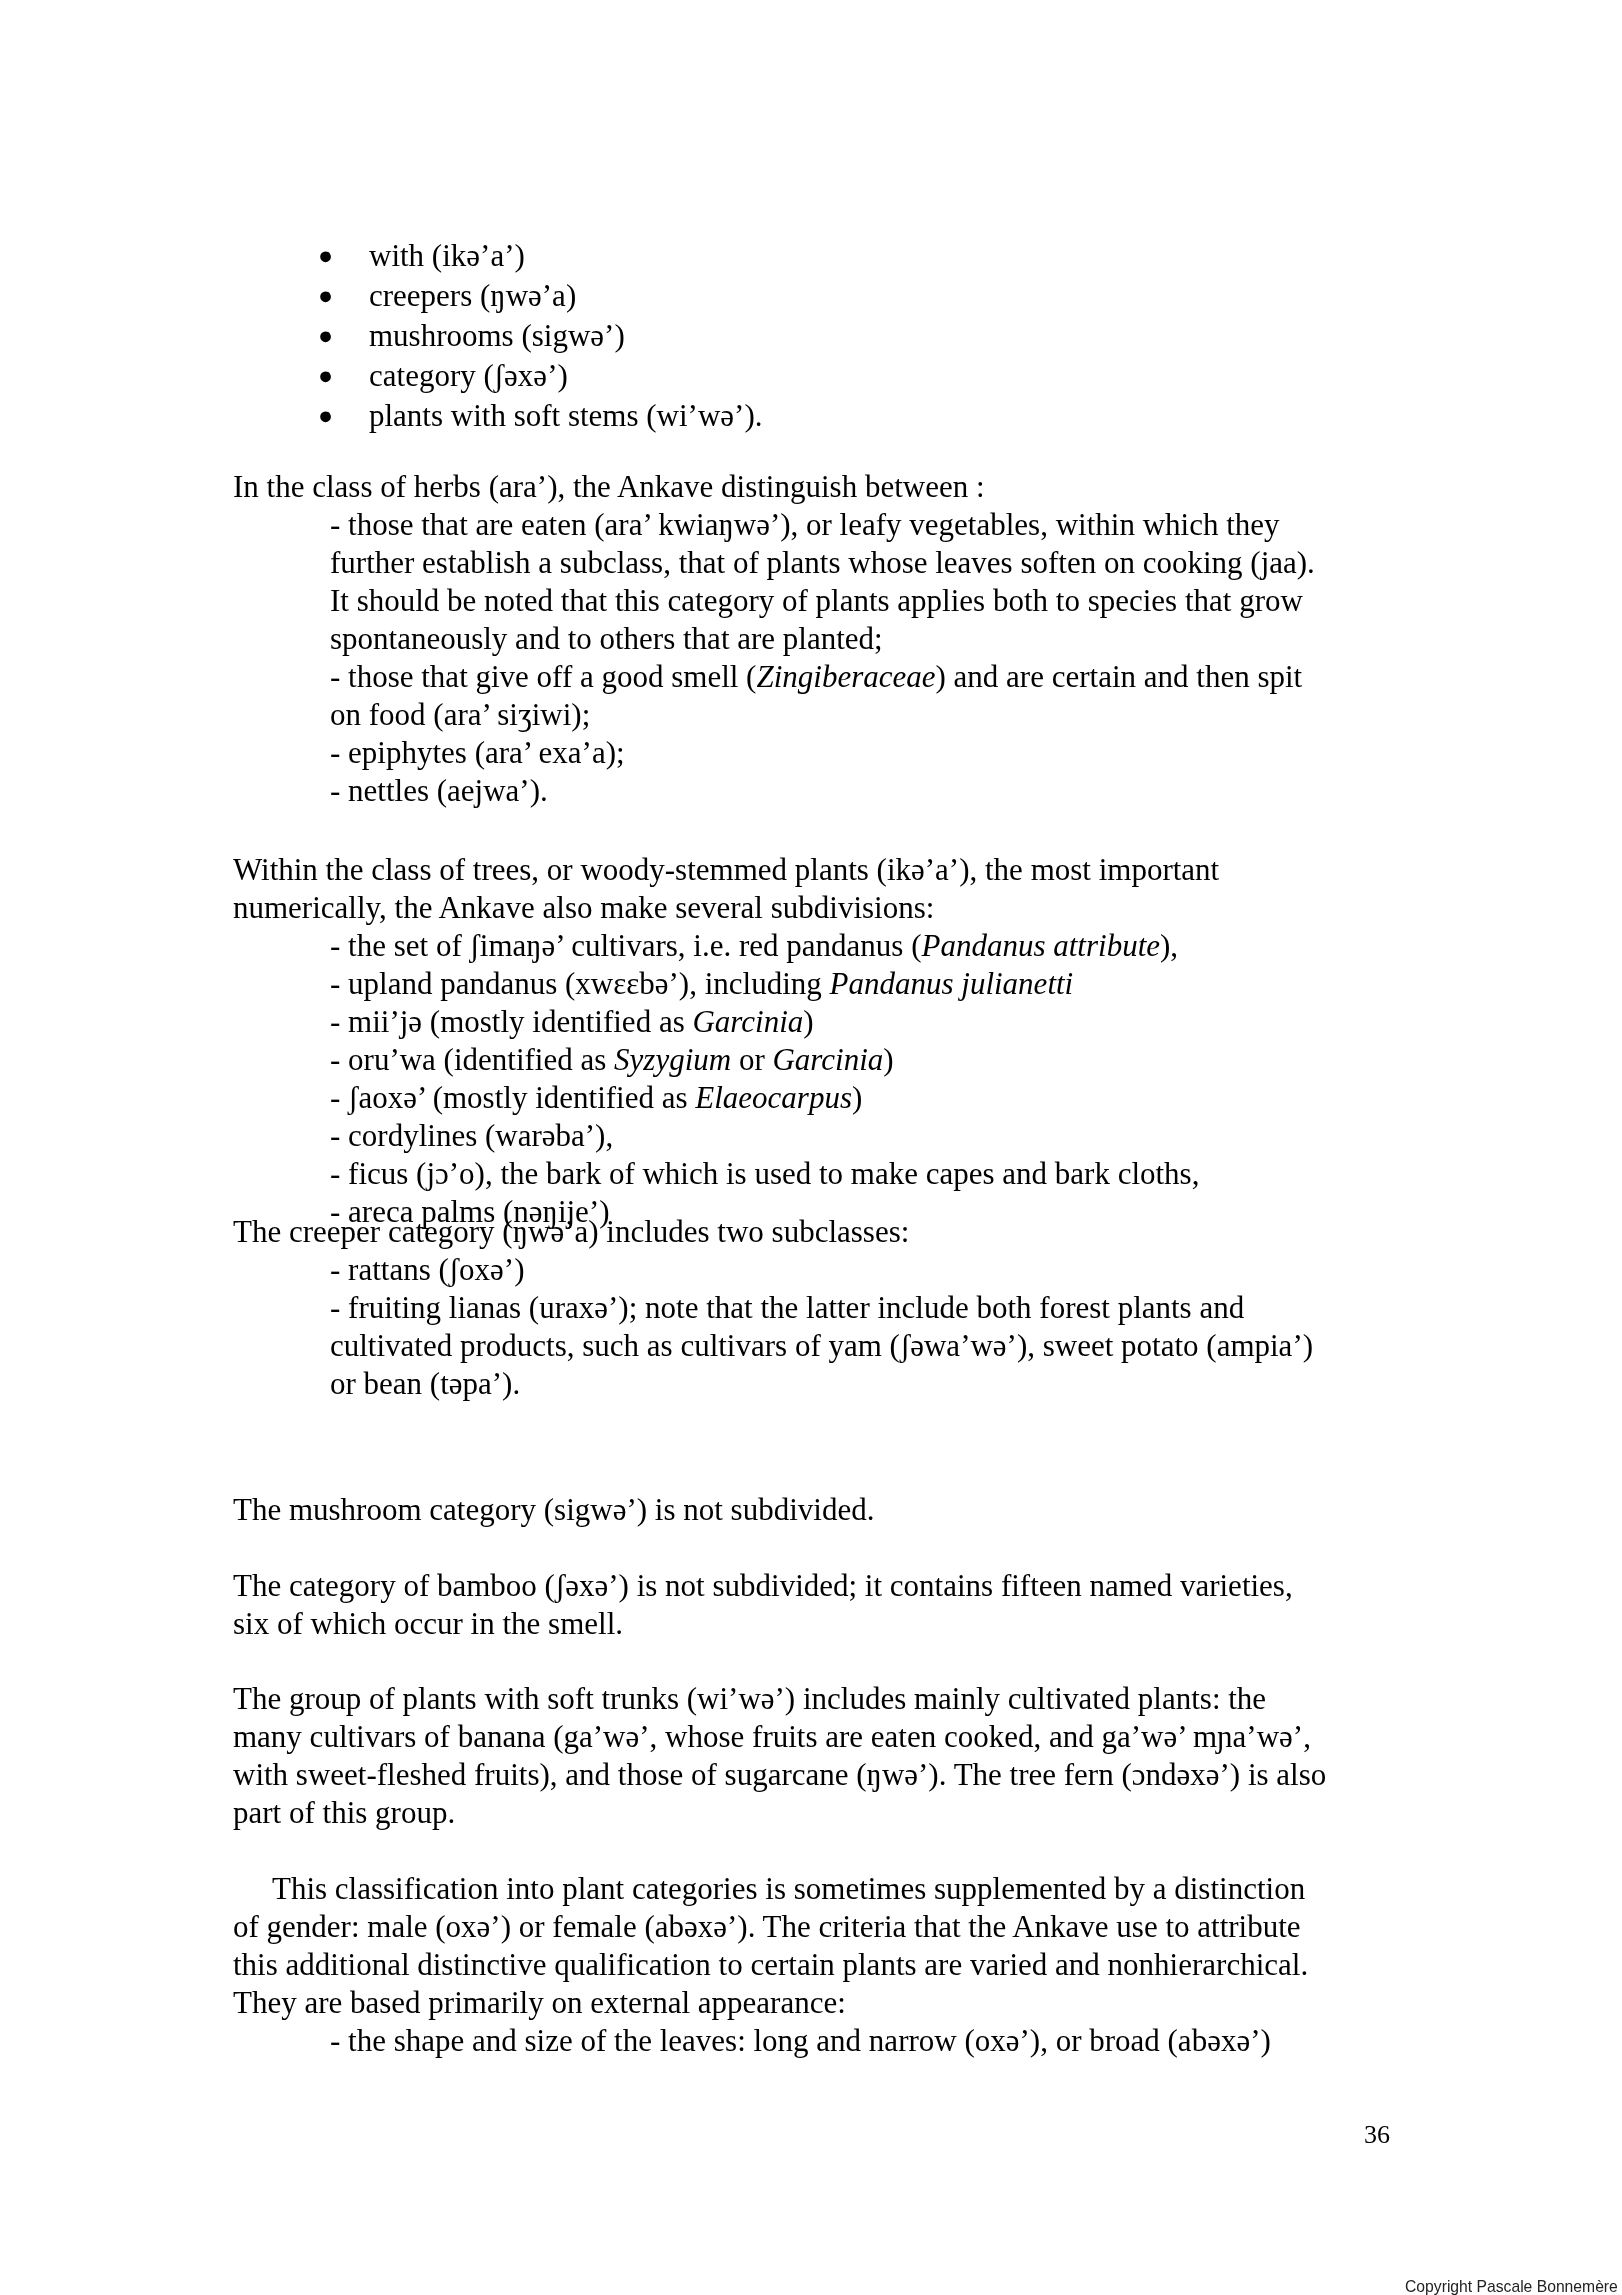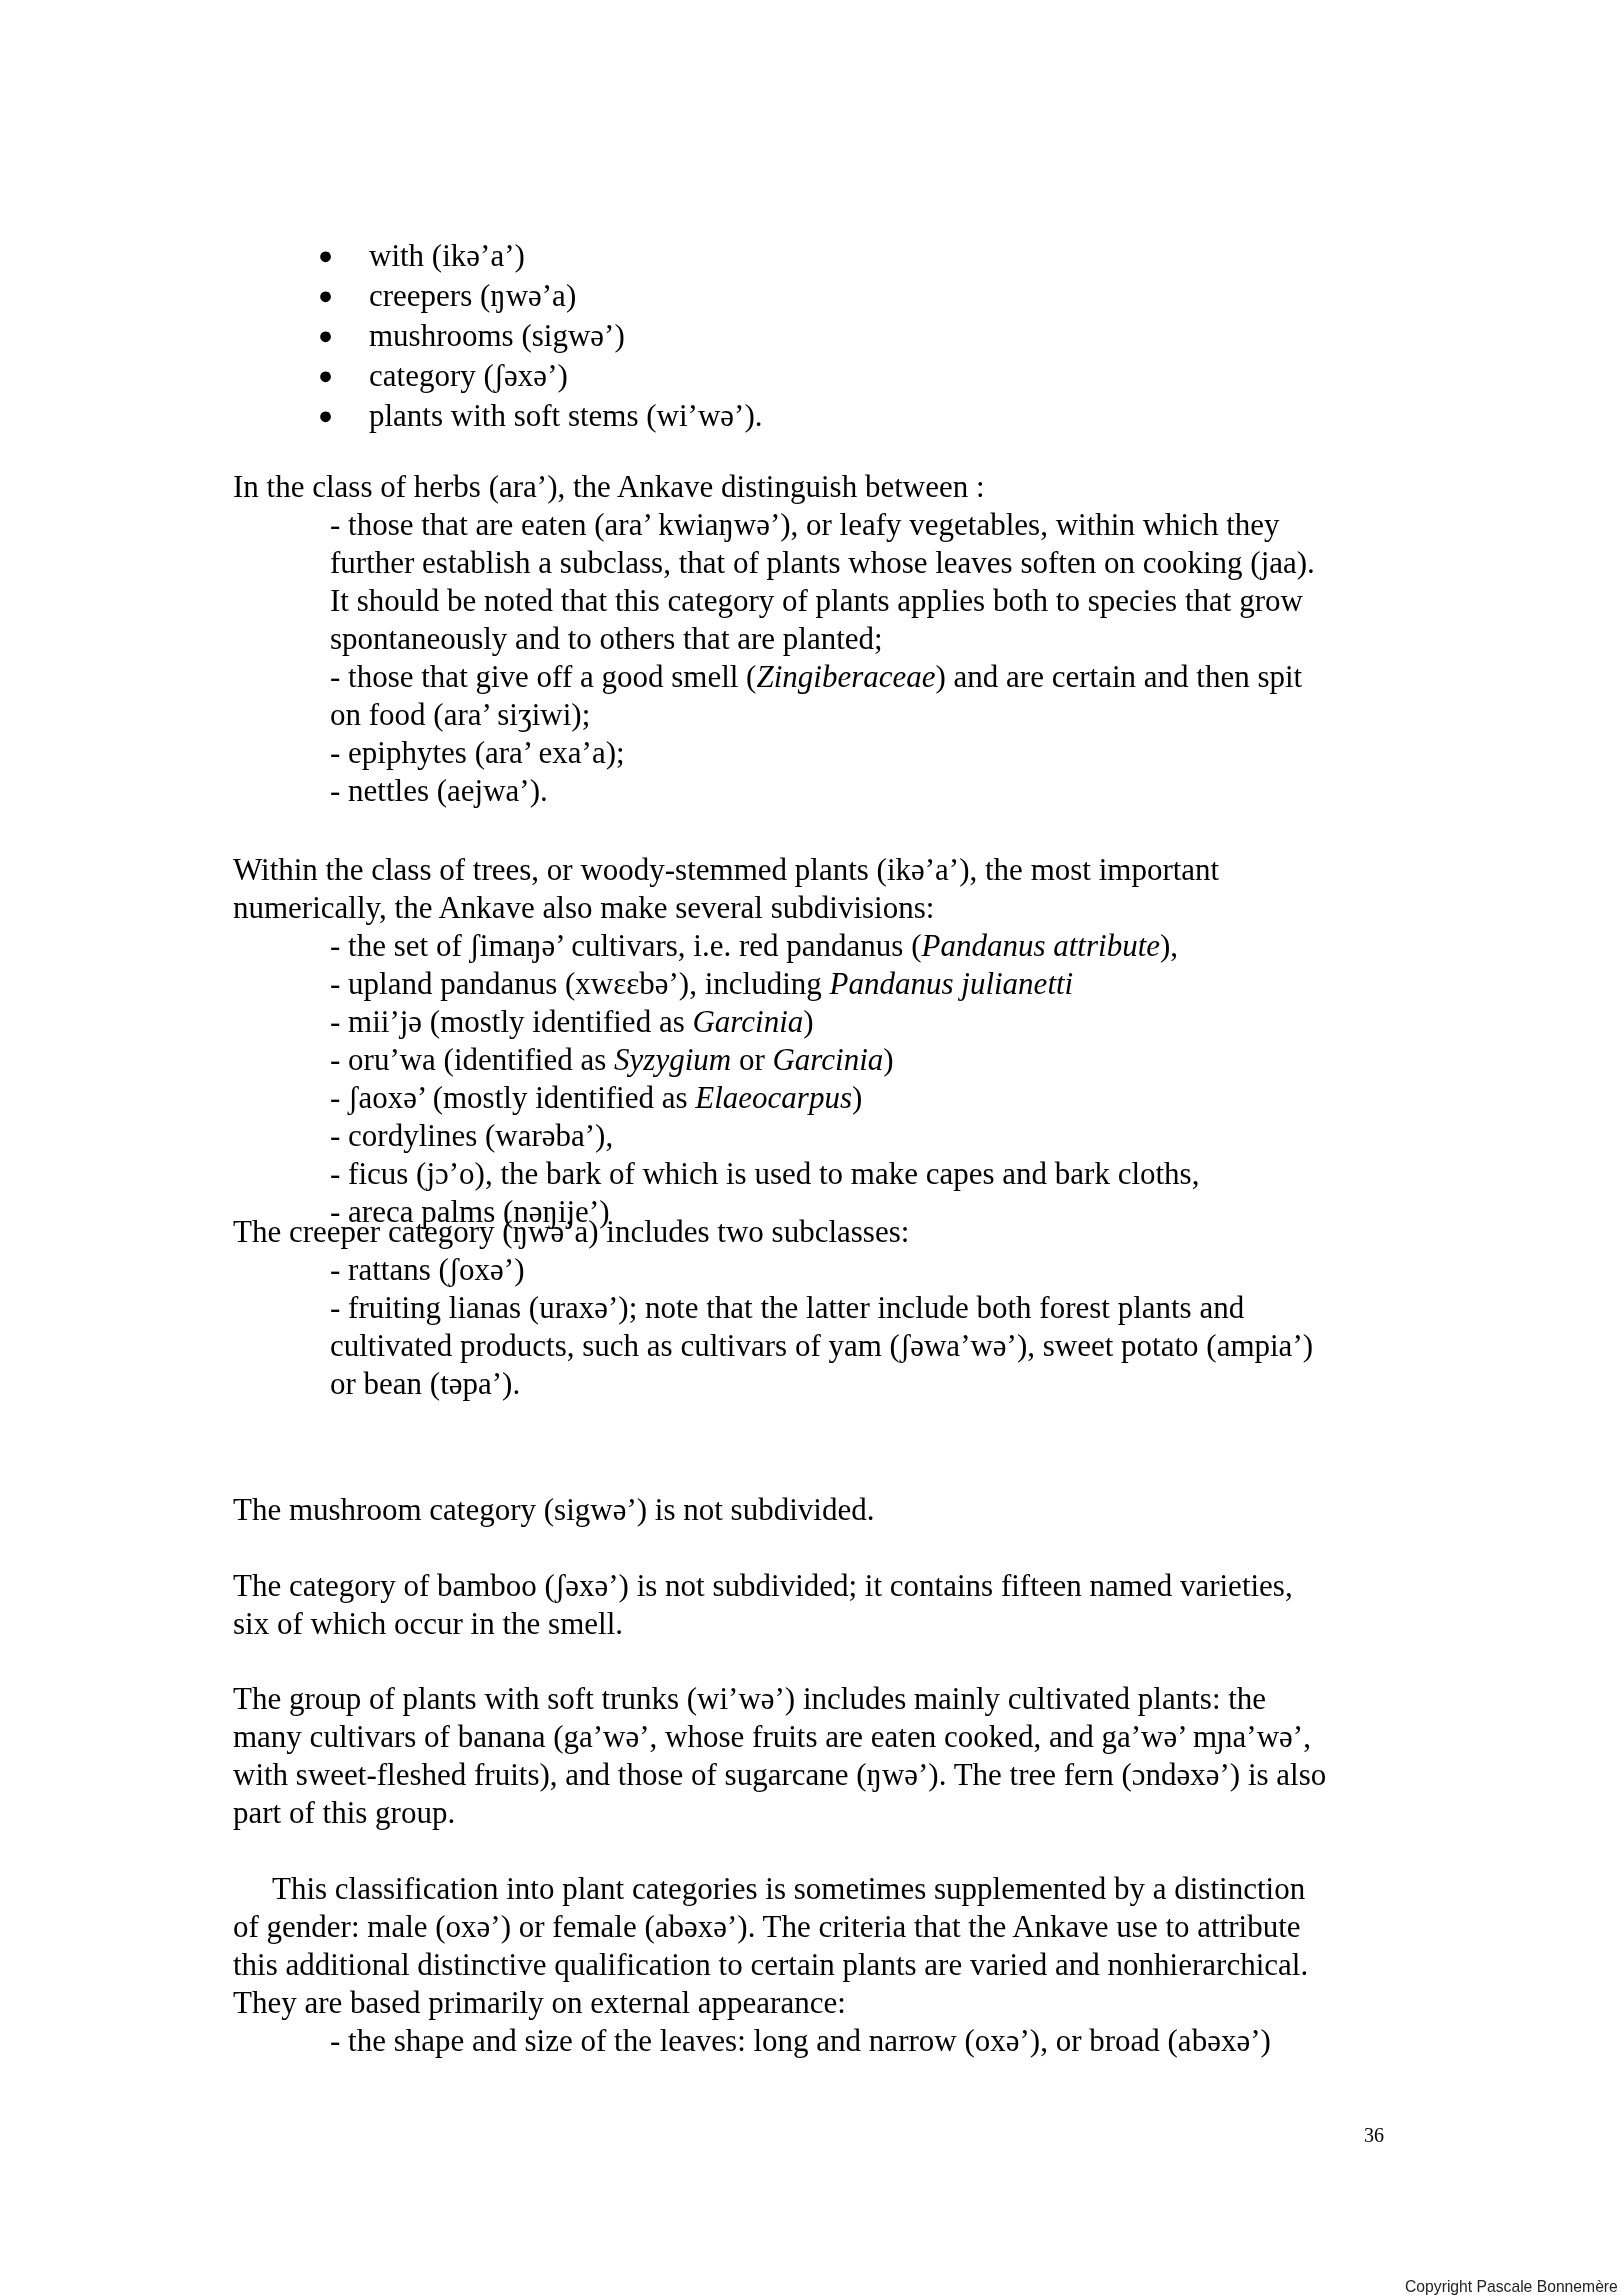--- a/index.html
+++ b/index.html
@@ -17,7 +17,7 @@
   .ind { padding-left: 97px; }
   .indent-first { text-indent: 39px; }
   i { font-style: italic; }
-  .pagenum { position: absolute; left: 1364px; top: 2116px; font-size: 20px; }
+  .pagenum { position: absolute; left: 1364px; top: 2116px; font-size: 26px; }
   .copyright {
     position: absolute; right: 5.2px; top: 2268px;
     font-family: "Liberation Sans", "DejaVu Sans", sans-serif; font-size: 15.7px; color: #222;

